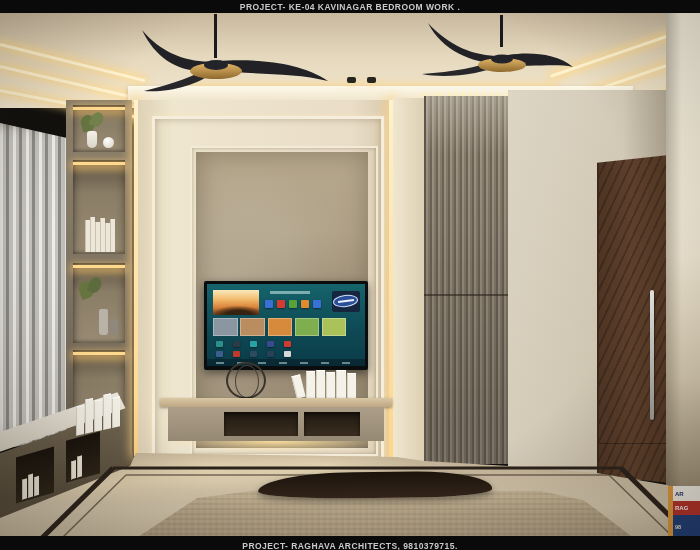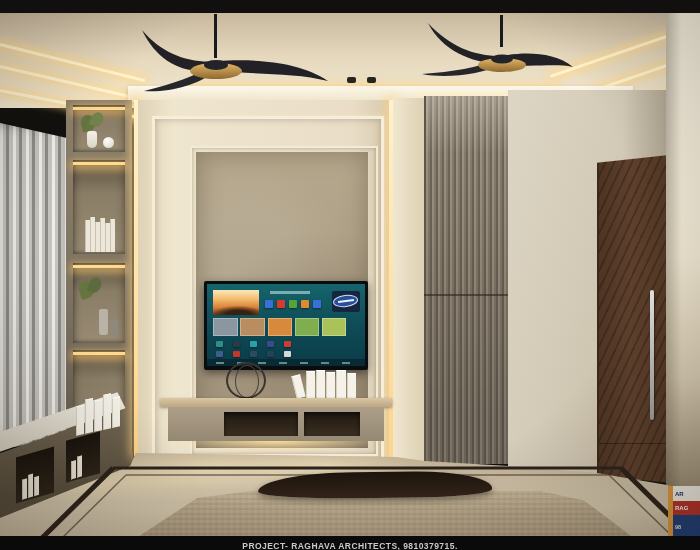--- a/index.html
+++ b/index.html
@@ -167,6 +167,9 @@
 
 <div id="stage">
 
+  <div class="abs bar" style="top:0;height:13px;">
+    <span>PROJECT- KE-04 KAVINAGAR BEDROOM WORK .</span>
+  </div>
 
   <div class="abs ceiling"></div>
   <div class="abs led" style="left:0;top:43px;width:150px;transform:rotate(14deg);transform-origin:left top;"></div>

